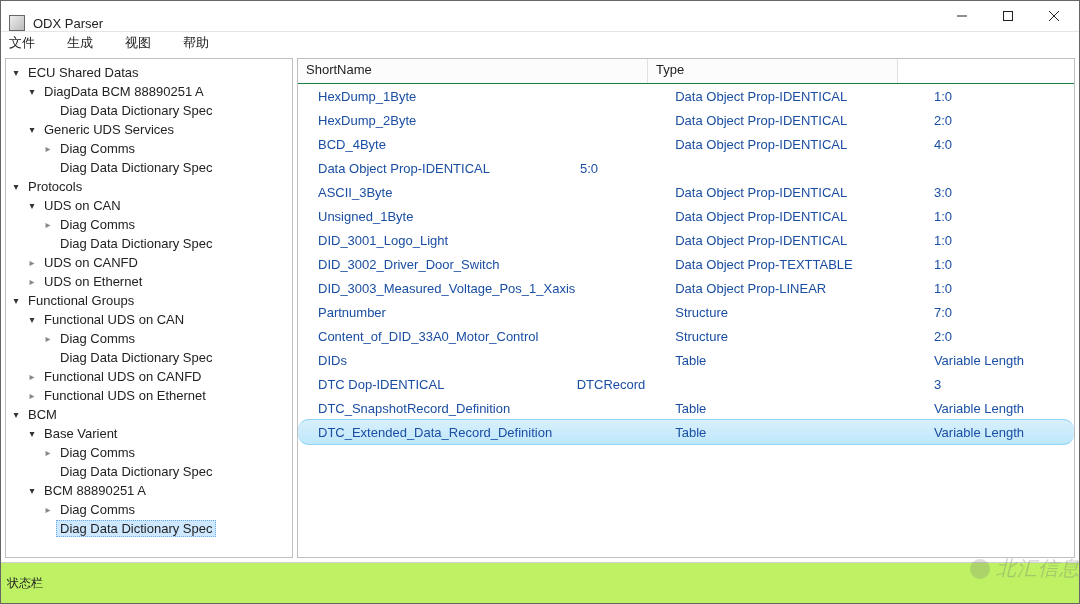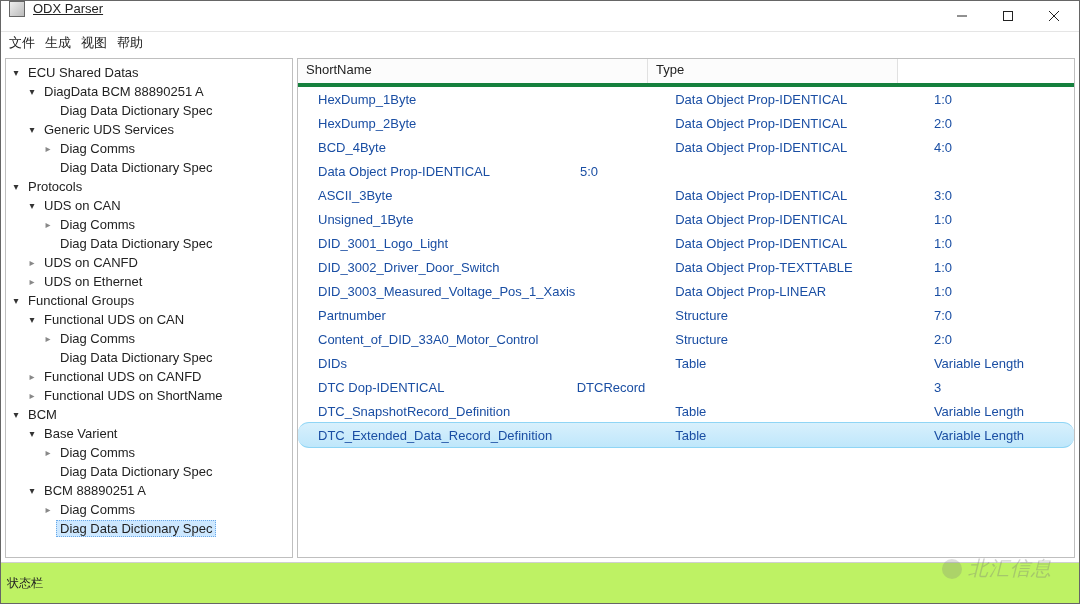--- a/index.html
+++ b/index.html
@@ -20,11 +20,10 @@
   }
   .titlebar {
     height: 30px;
-    display: flex; align-items: flex-start;
+    display: flex; align-items: flex-end;
     padding: 0 2px 0 8px;
     background: #fff;
     border-bottom: 1px solid #e5e5e5;
-    text-decoration: underline;
   }
   .titlebar .app-icon {
     width: 16px; height: 16px;

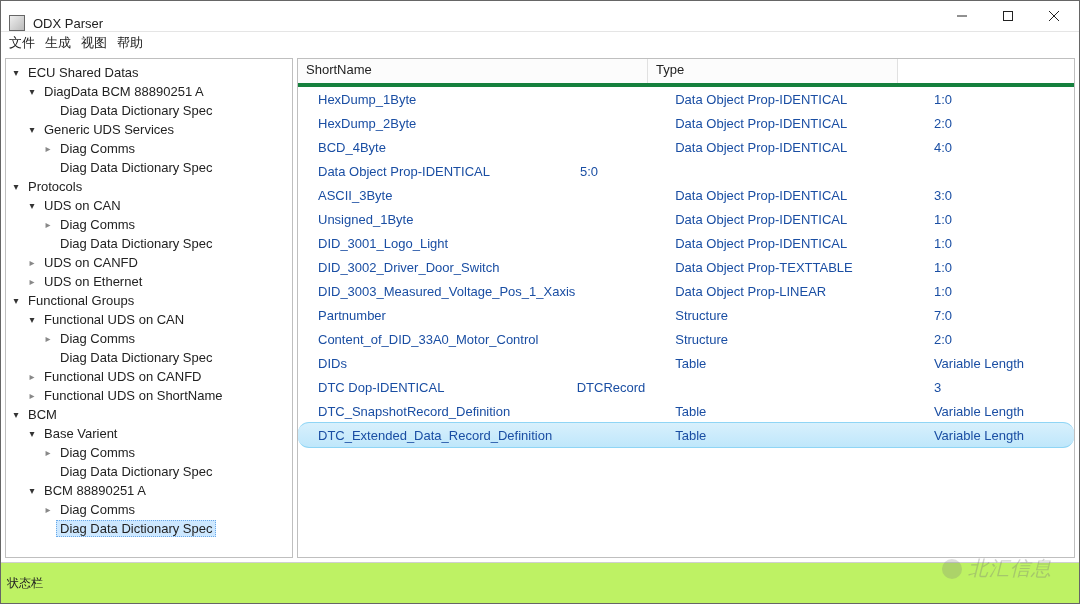--- a/index.html
+++ b/index.html
@@ -43,7 +43,7 @@
   .menubar {
     height: 22px;
     display: flex; align-items: center;
-    gap: 10px;
+    gap: 32px;
     padding: 0 8px;
     font-size: 13px;
   }

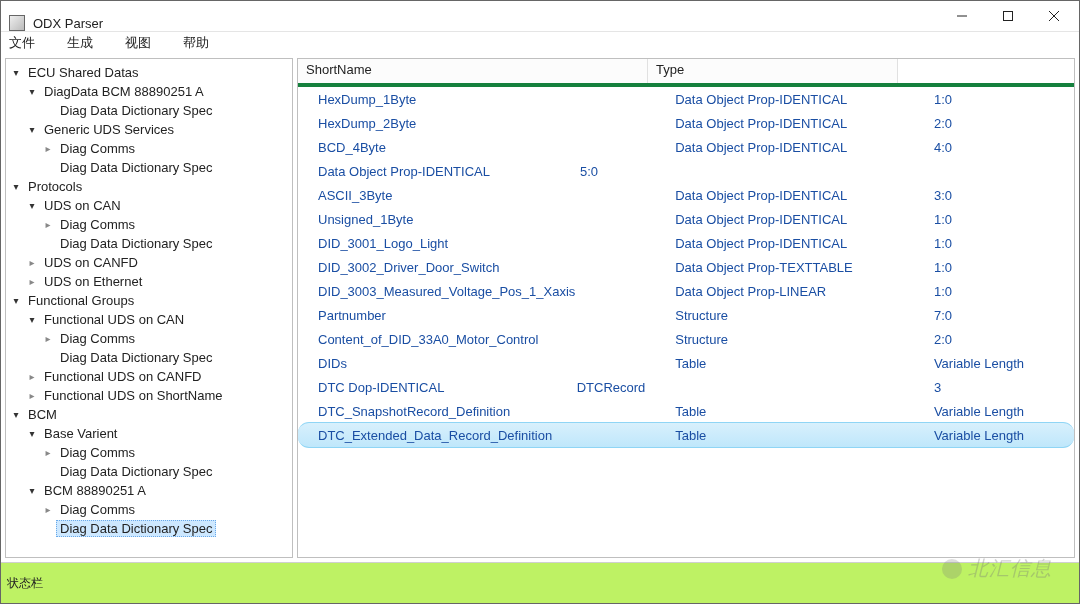--- a/index.html
+++ b/index.html
@@ -94,7 +94,7 @@
     display: flex;
     height: 24px;
     background: #fff;
-    border-bottom: 4px solid #15803d;
+    border-bottom: 1px solid #15803d;
   }
   .grid-header .col {
     padding: 3px 8px;

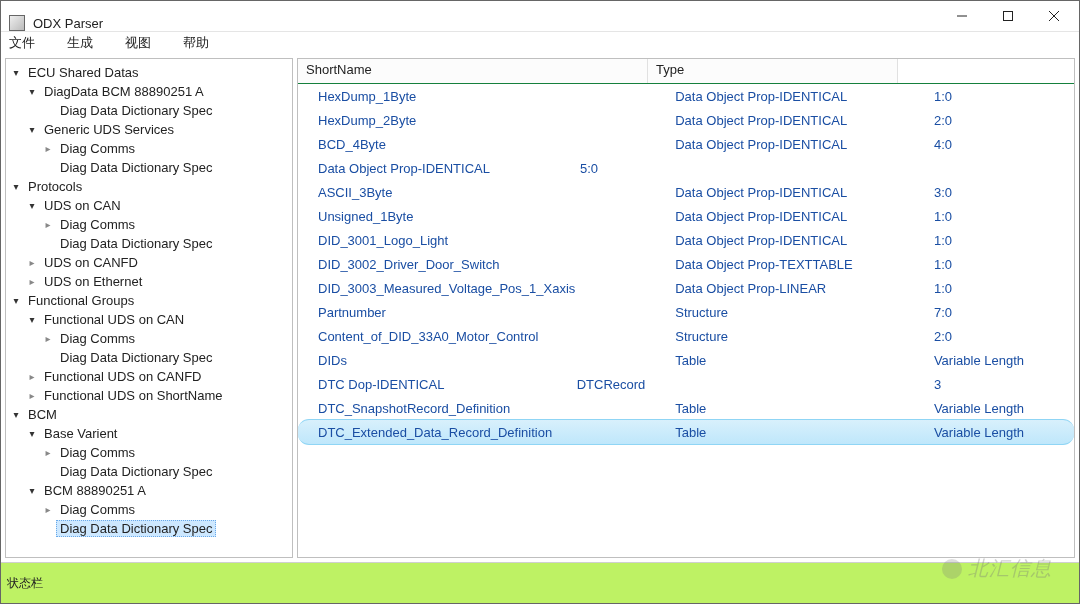--- a/index.html
+++ b/index.html
@@ -305,7 +305,7 @@
               <li class="tree-node">
                 <div class="row">
                   <span class="tree-toggle" style="color: rgb(136, 136, 136);">▸</span>
-                  <span class="tree-label">Functional UDS on ShortName</span>
+                  <span class="tree-label">Functional UDS on Ethernet</span>
                 </div>
               </li>
             </ul>

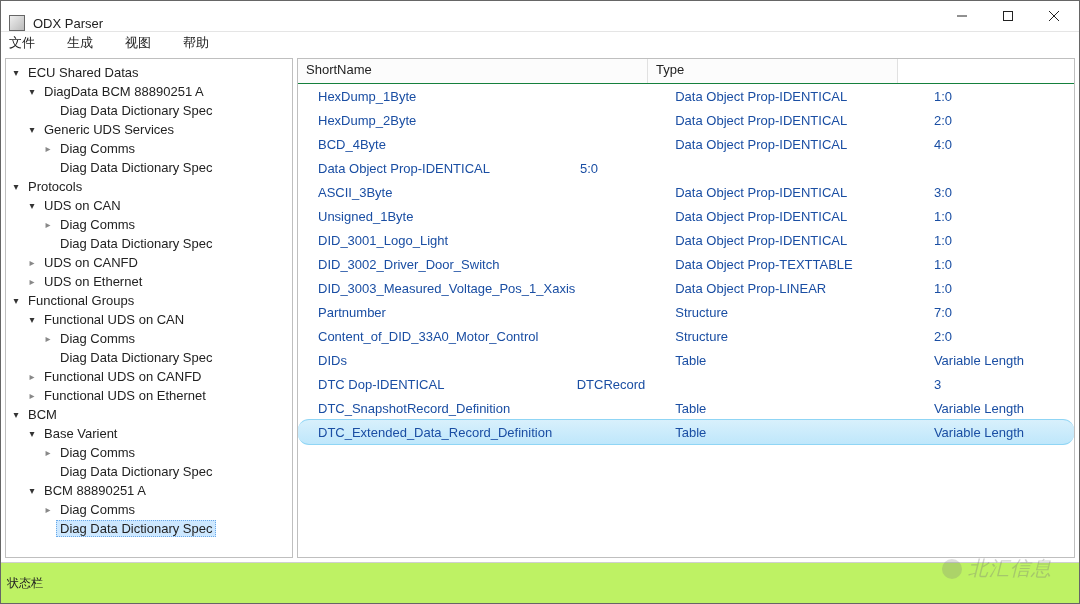--- a/index.html
+++ b/index.html
@@ -137,7 +137,7 @@
   }
   .watermark {
     position: absolute;
-    right: 28px; bottom: 22px;
+    right: 0; bottom: 22px;
     color: rgba(120,120,120,0.35);
     font-size: 20px;
     font-style: italic;

